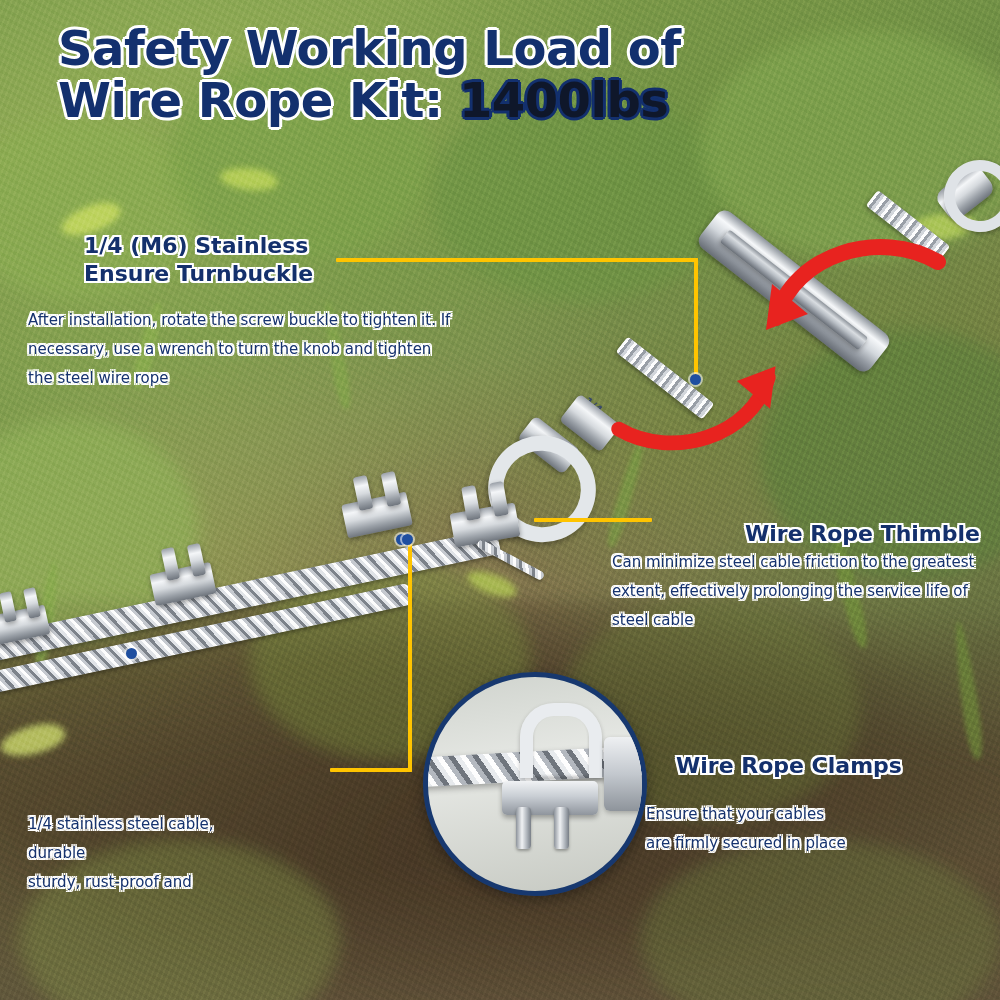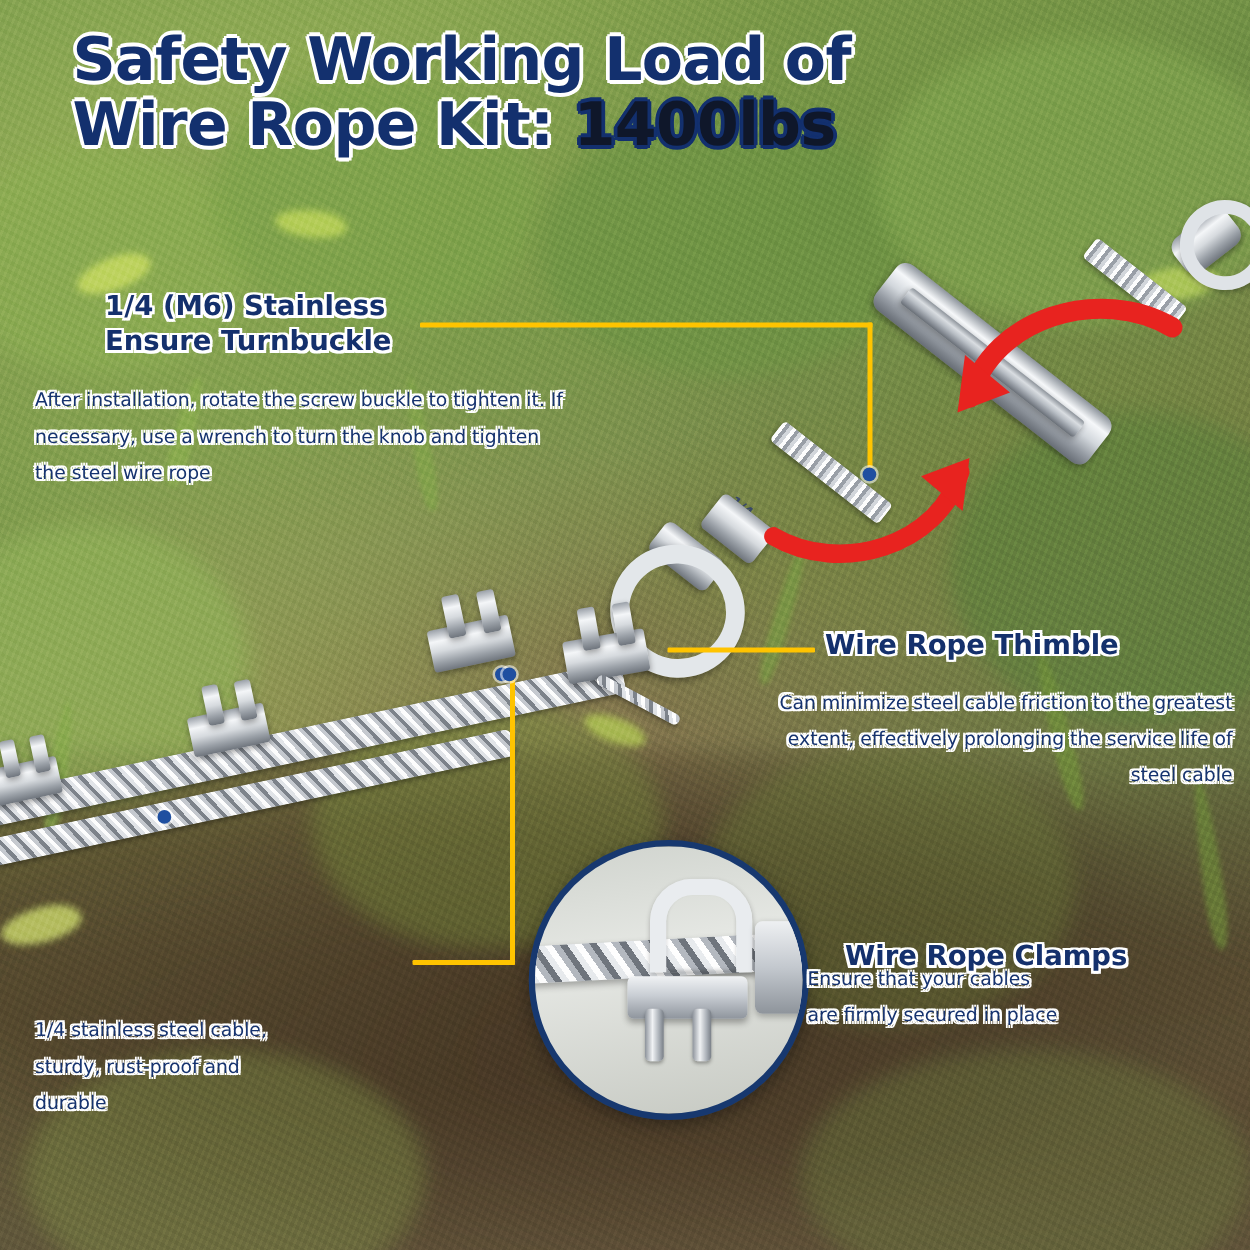--- a/index.html
+++ b/index.html
@@ -358,7 +358,7 @@
   </div>
   <div class="callout-body" style="left:28px;top:306px;width:430px;">After installation, rotate the screw buckle to tighten it. If necessary, use a wrench to turn the knob and tighten the steel wire rope</div>
 
-  <div class="callout-head" style="left:660px;top:503px;width:320px;">Wire Rope Thimble</div>
+  <div class="callout-head" style="left:660px;top:520px;width:320px;text-align:right;">Wire Rope Thimble</div>
   <div class="callout-body" style="left:612px;top:548px;width:374px;text-align:right;">Can minimize steel cable friction to the greatest extent, effectively prolonging the service life of steel cable</div>
 
   <div class="callout-head" style="left:676px;top:752px;width:320px;">Wire Rope Clamps</div>

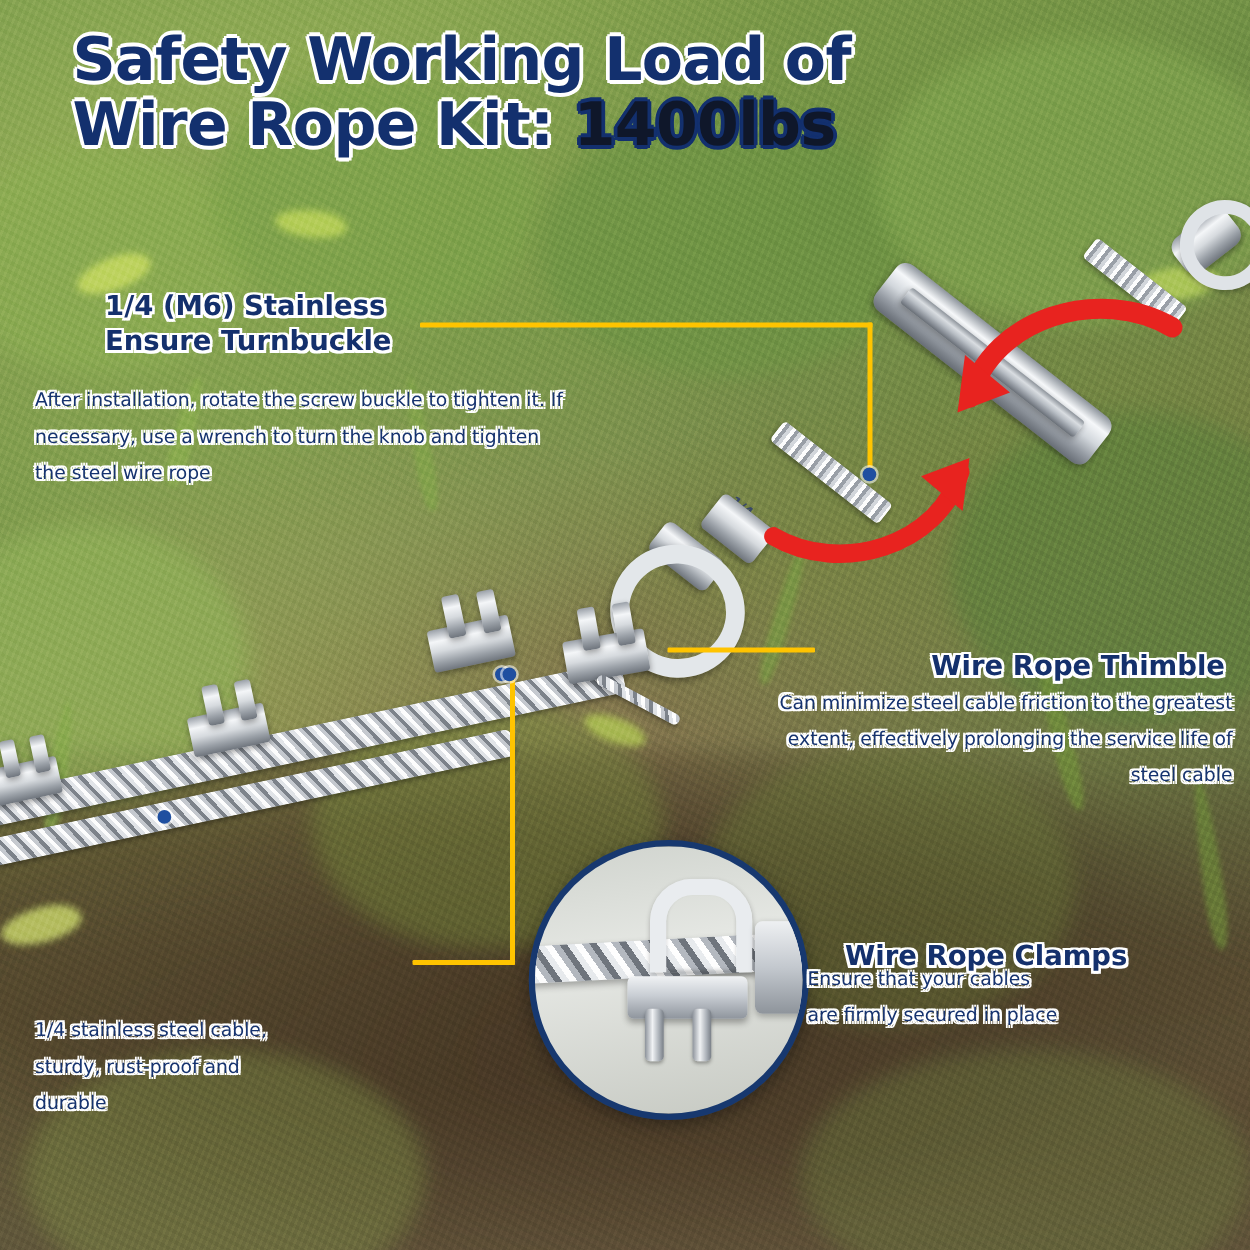--- a/index.html
+++ b/index.html
@@ -359,7 +359,7 @@
   <div class="callout-body" style="left:28px;top:306px;width:430px;">After installation, rotate the screw buckle to tighten it. If necessary, use a wrench to turn the knob and tighten the steel wire rope</div>
 
   <div class="callout-head" style="left:660px;top:520px;width:320px;text-align:right;">Wire Rope Thimble</div>
-  <div class="callout-body" style="left:612px;top:548px;width:374px;text-align:right;">Can minimize steel cable friction to the greatest extent, effectively prolonging the service life of steel cable</div>
+  <div class="callout-body" style="left:612px;top:548px;width:374px;">Can minimize steel cable friction to the greatest extent, effectively prolonging the service life of steel cable</div>
 
   <div class="callout-head" style="left:676px;top:752px;width:320px;">Wire Rope Clamps</div>
   <div class="callout-body" style="left:646px;top:769px;width:350px;">

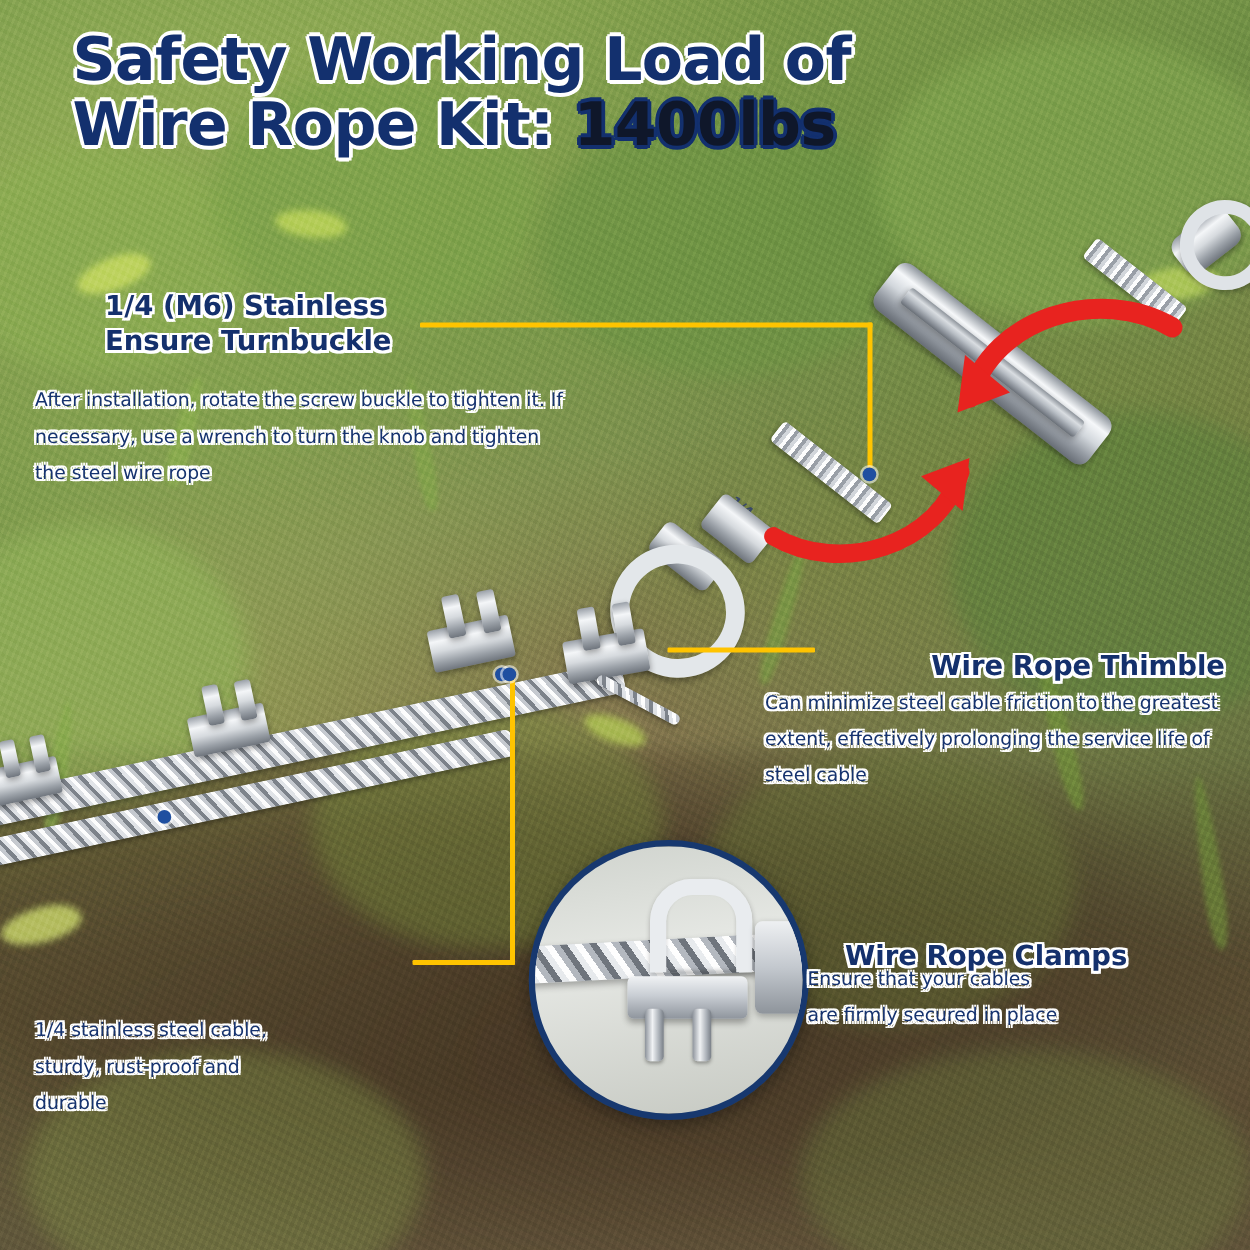--- a/index.html
+++ b/index.html
@@ -362,7 +362,7 @@
   <div class="callout-body" style="left:612px;top:548px;width:374px;">Can minimize steel cable friction to the greatest extent, effectively prolonging the service life of steel cable</div>
 
   <div class="callout-head" style="left:676px;top:752px;width:320px;">Wire Rope Clamps</div>
-  <div class="callout-body" style="left:646px;top:769px;width:350px;">
+  <div class="callout-body" style="left:646px;top:800px;width:350px;">
     <div>Ensure that your cables</div>
     <div>are firmly secured in place</div>
   </div>

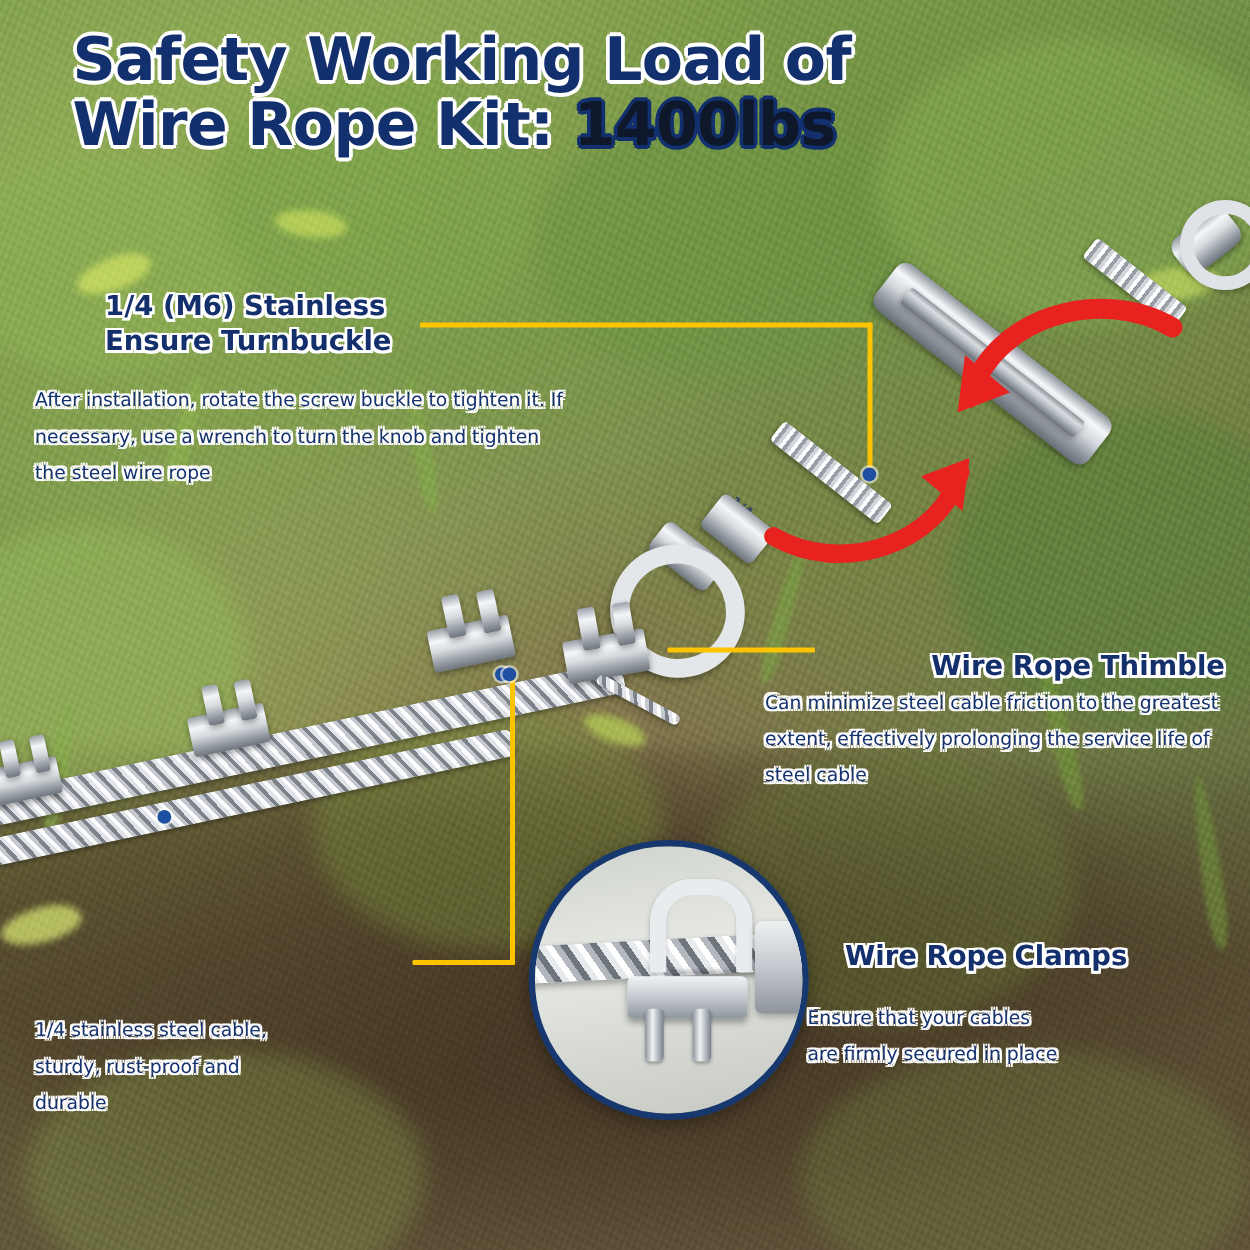--- a/index.html
+++ b/index.html
@@ -369,8 +369,8 @@
 
   <div class="callout-body" style="left:28px;top:810px;width:330px;">
     <div>1/4 stainless steel cable,</div>
+    <div>durable</div>
     <div>sturdy, rust-proof and</div>
-    <div>durable</div>
   </div>
 
 </div>

